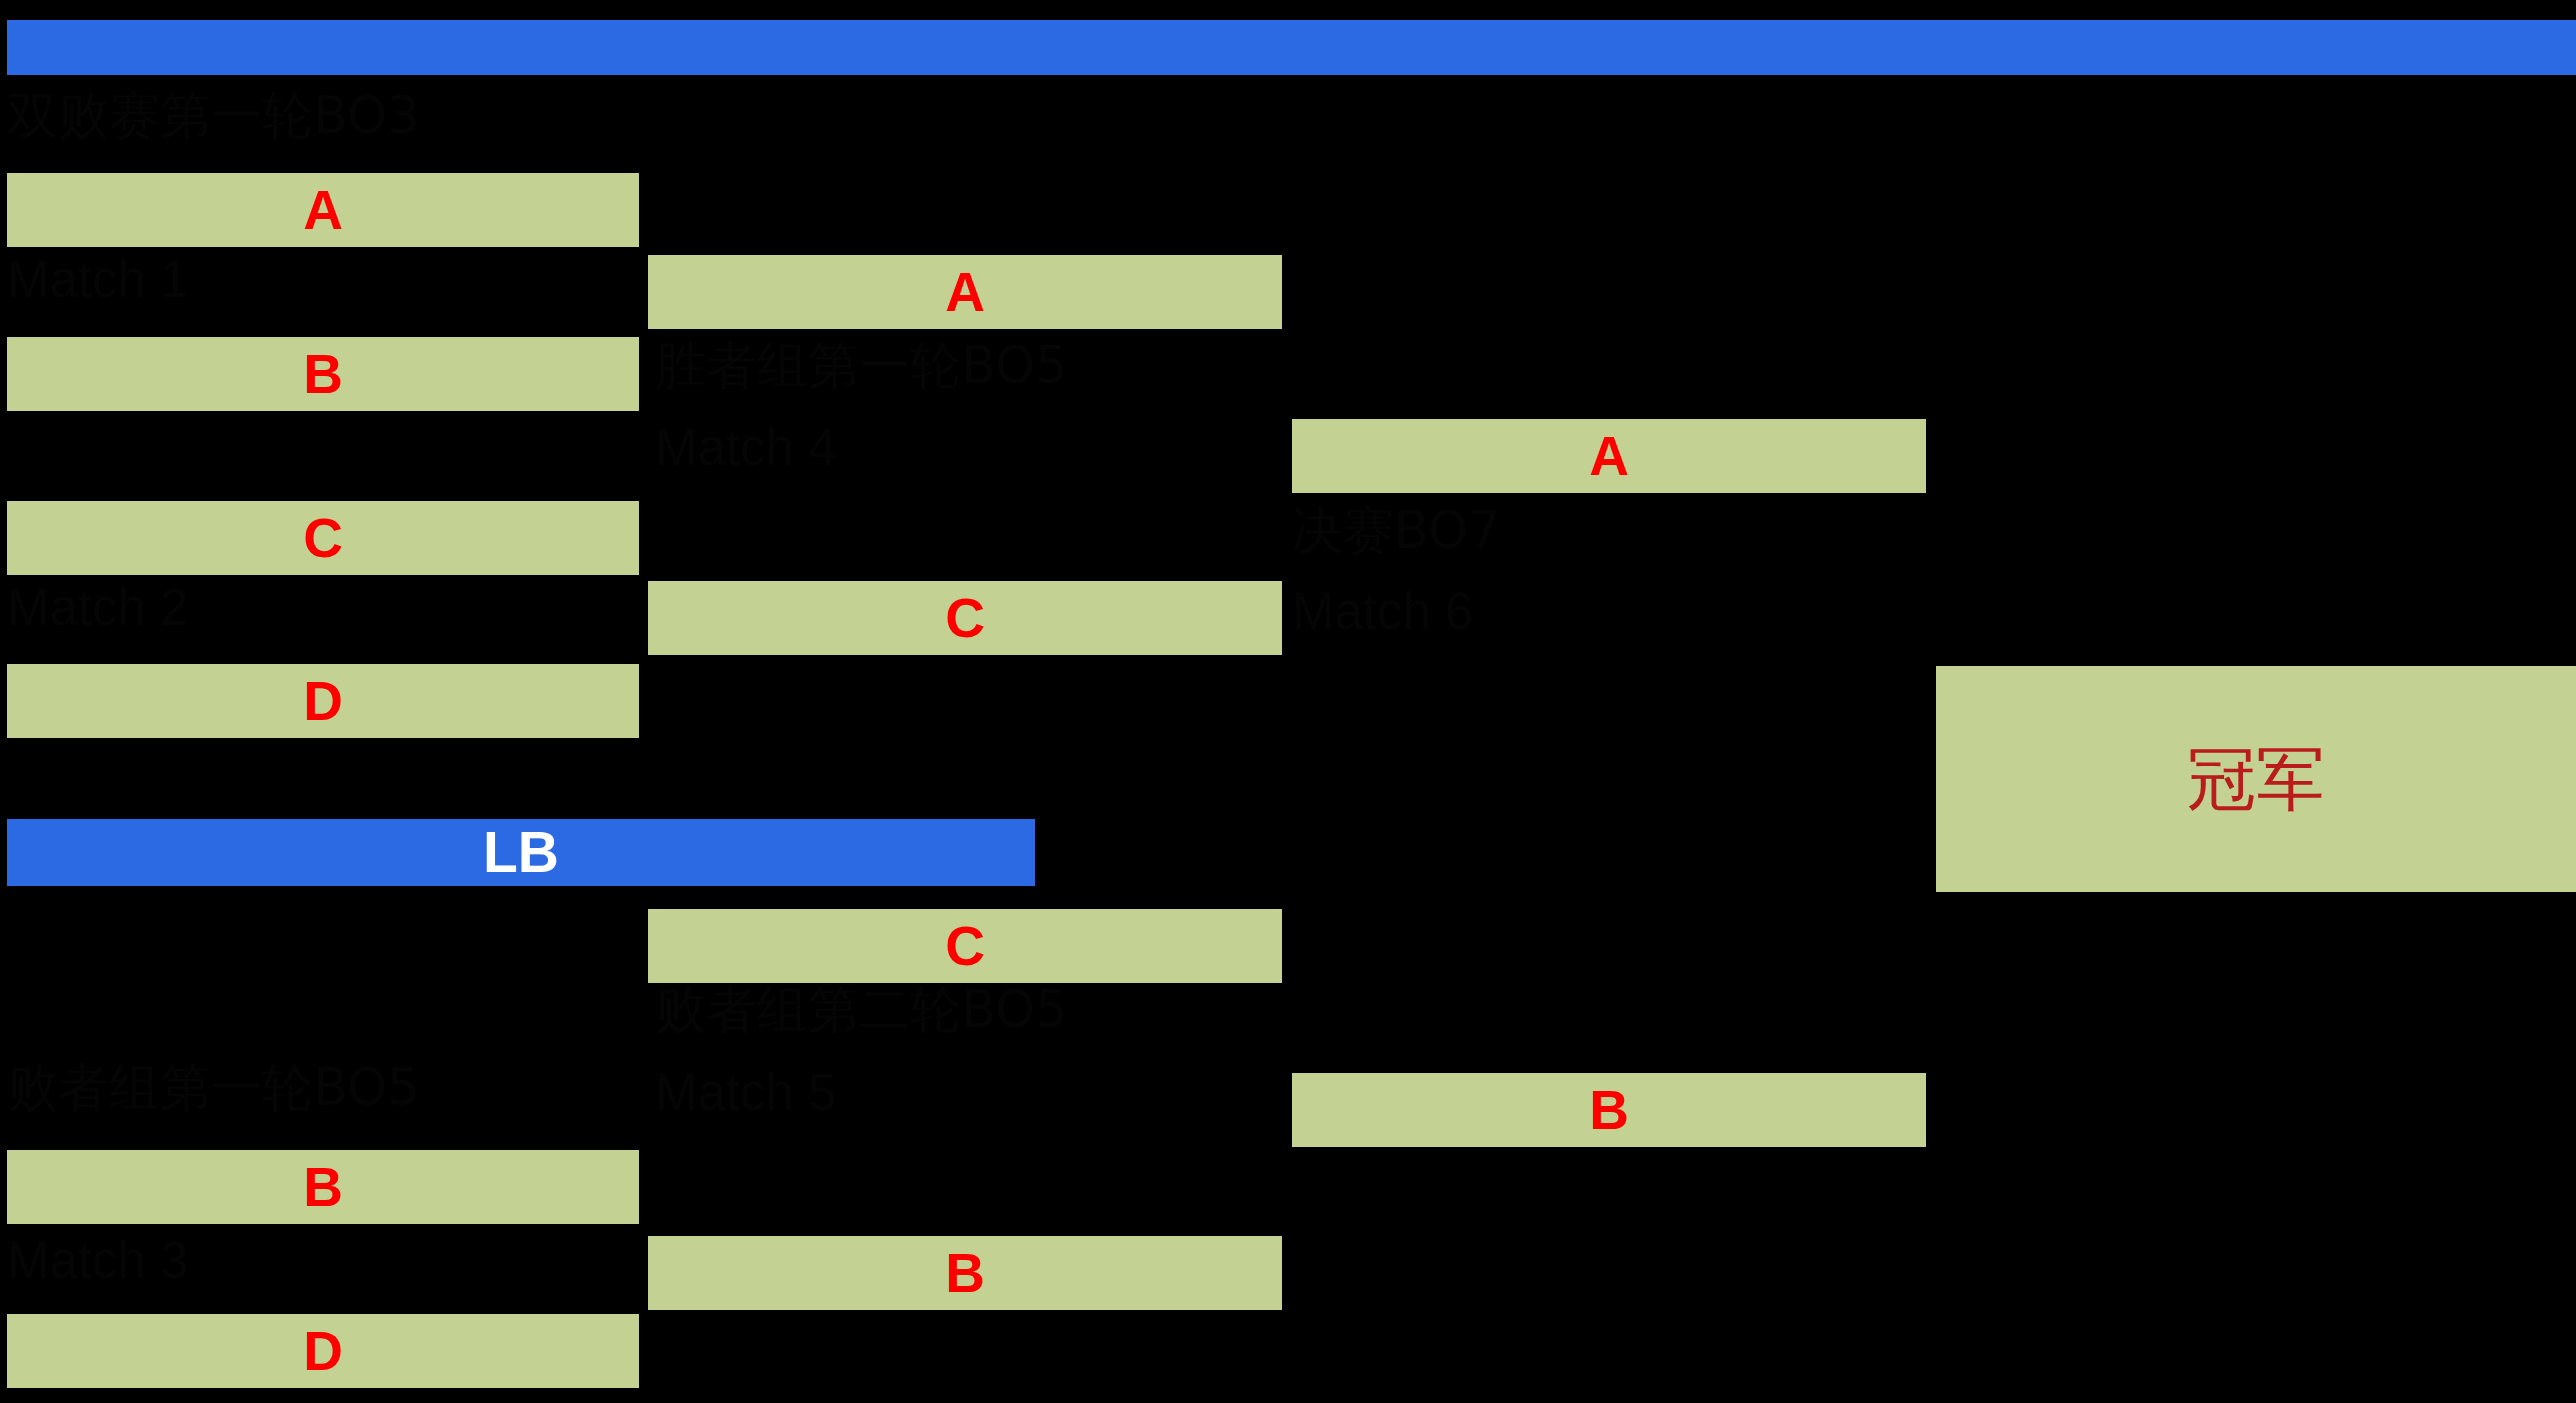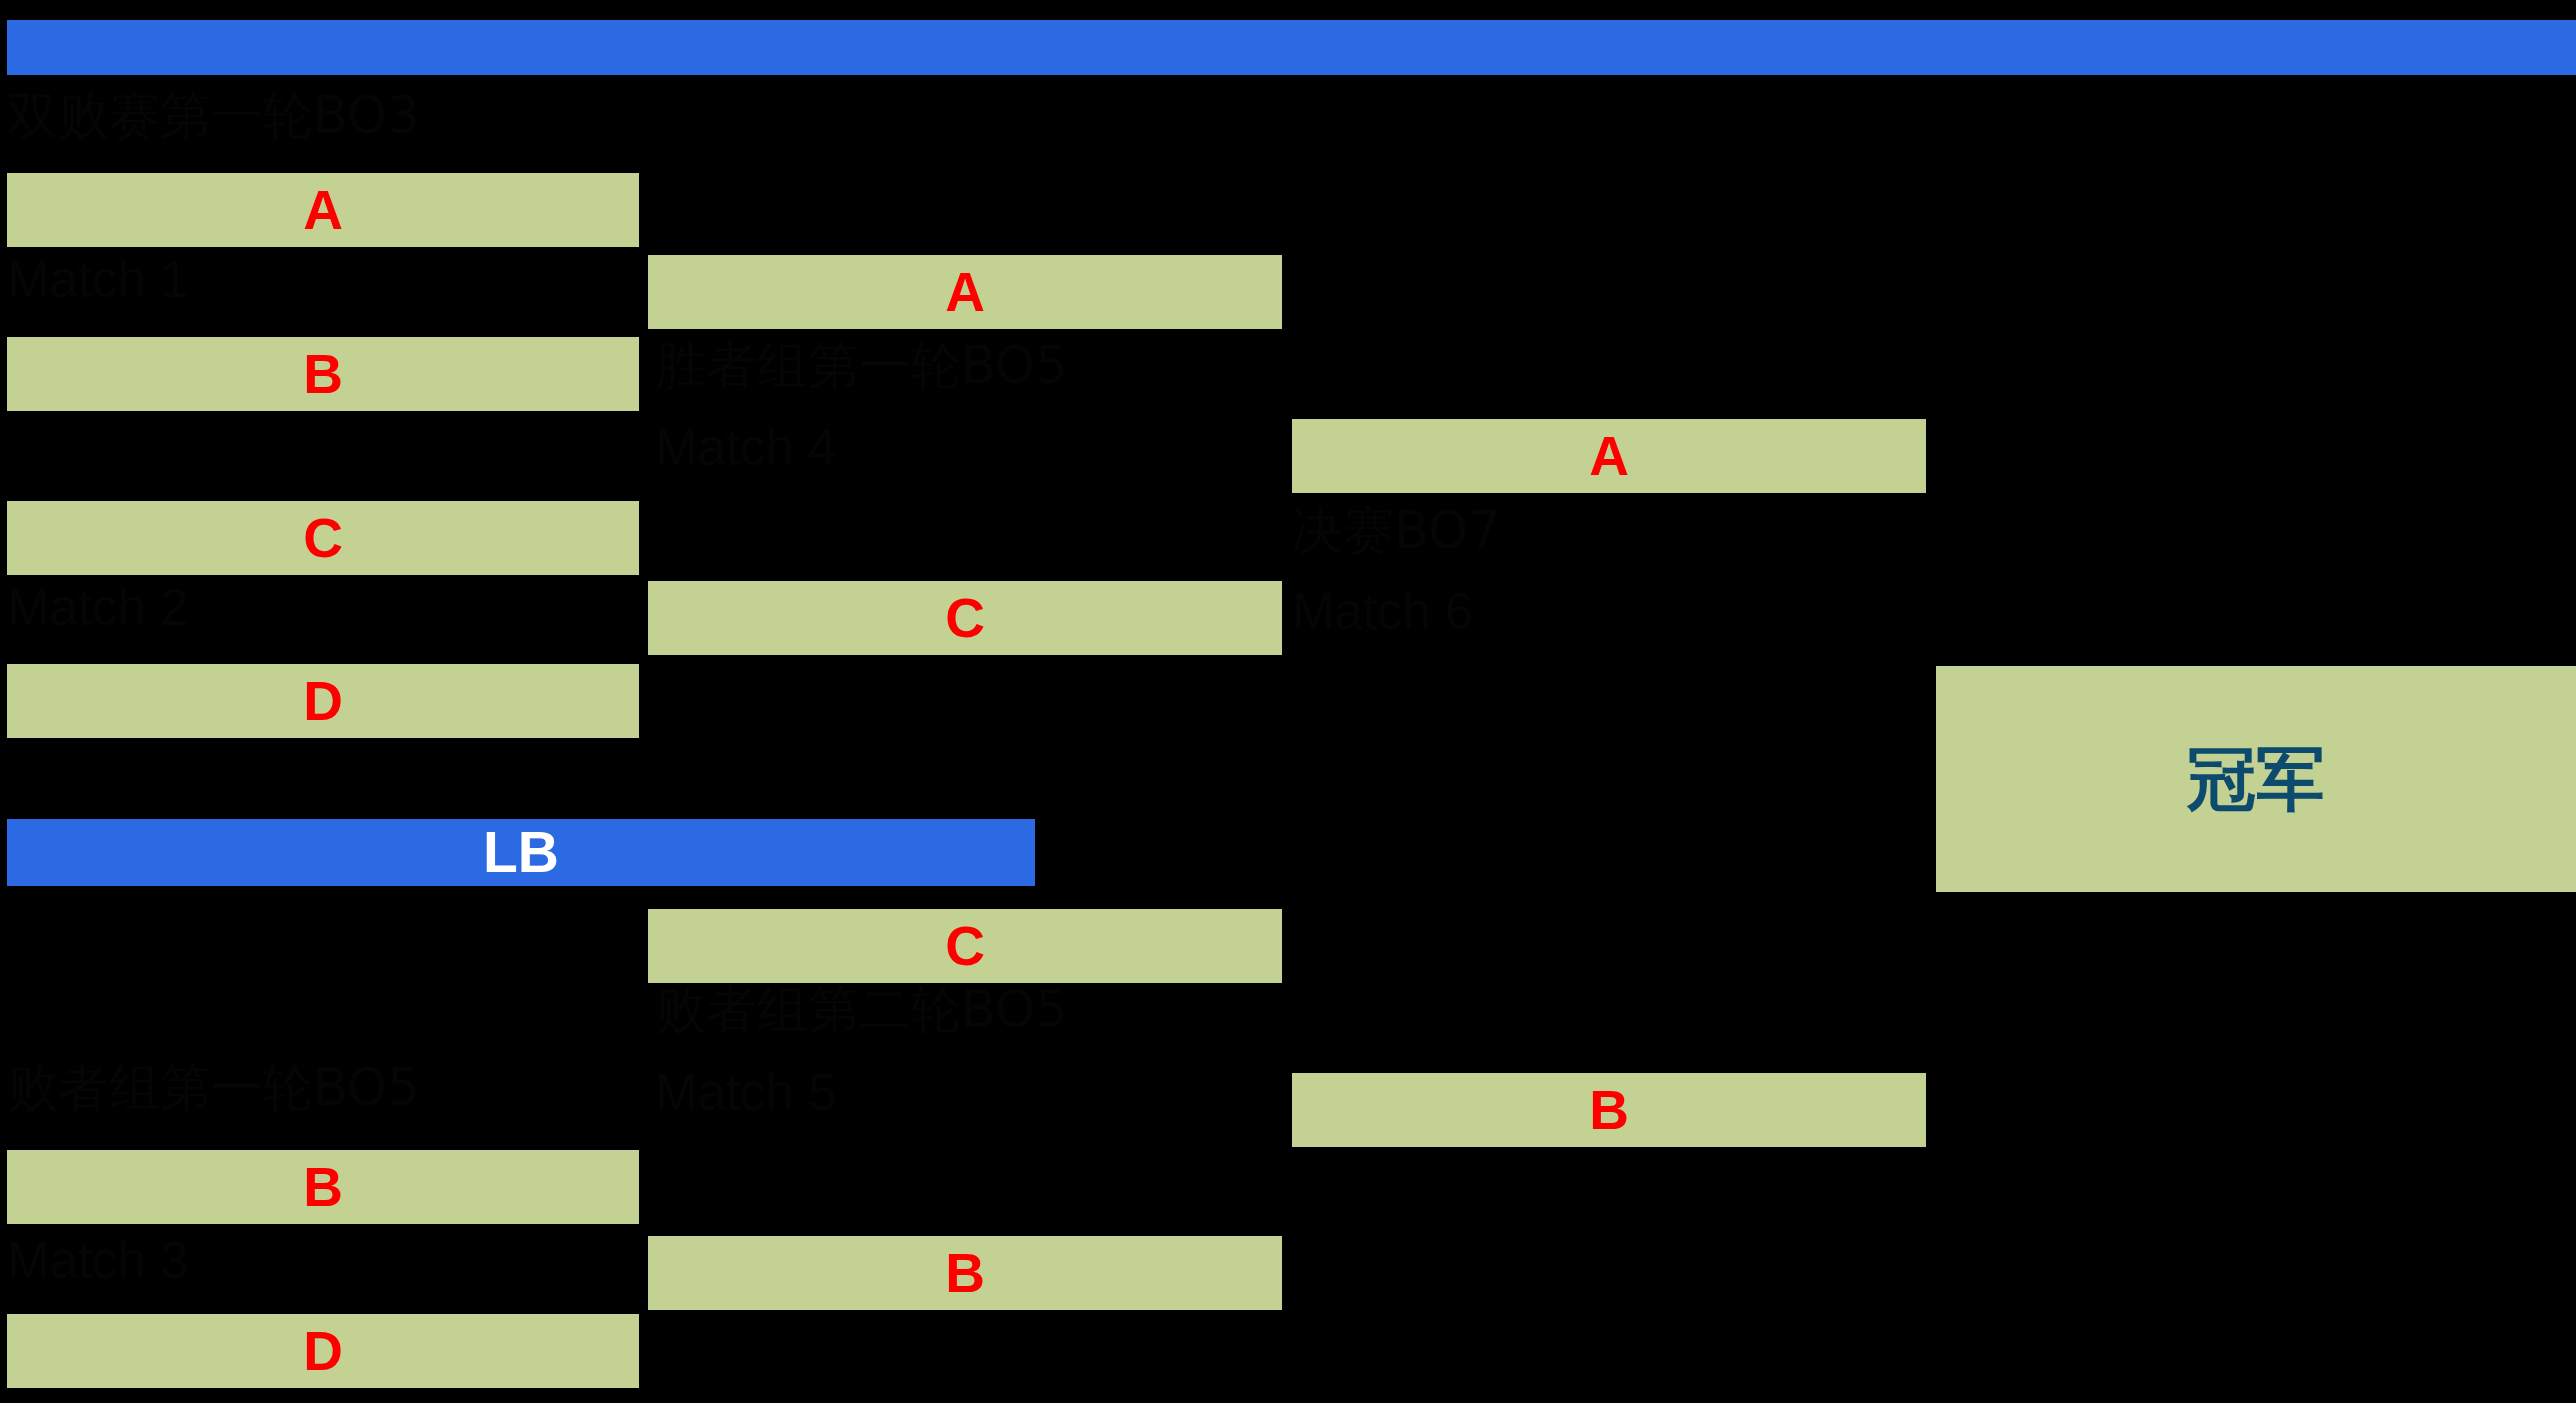--- a/index.html
+++ b/index.html
@@ -47,8 +47,8 @@
     letter-spacing: 0;
   }
   .champion-label {
-    color: #0c4a6e;
-    font-weight: bold;
+    color: #b91c1c;
+    font-weight: normal;
     font-size: 69px;
     line-height: 1;
   }

